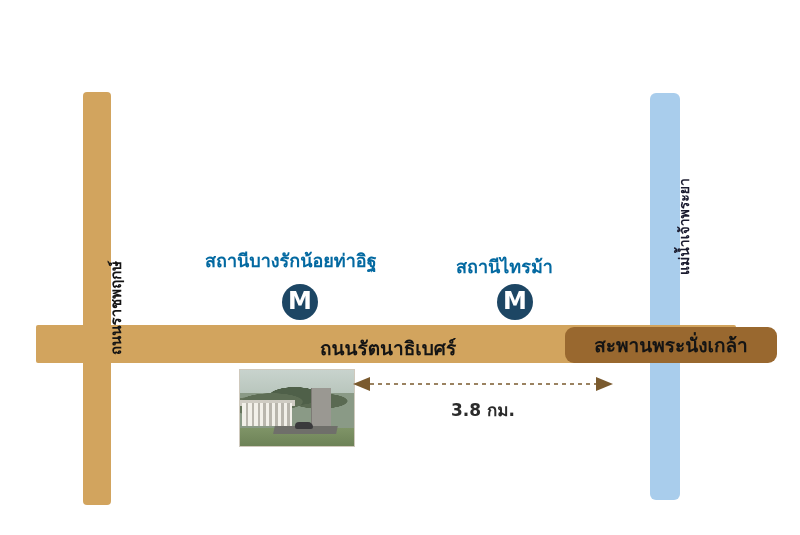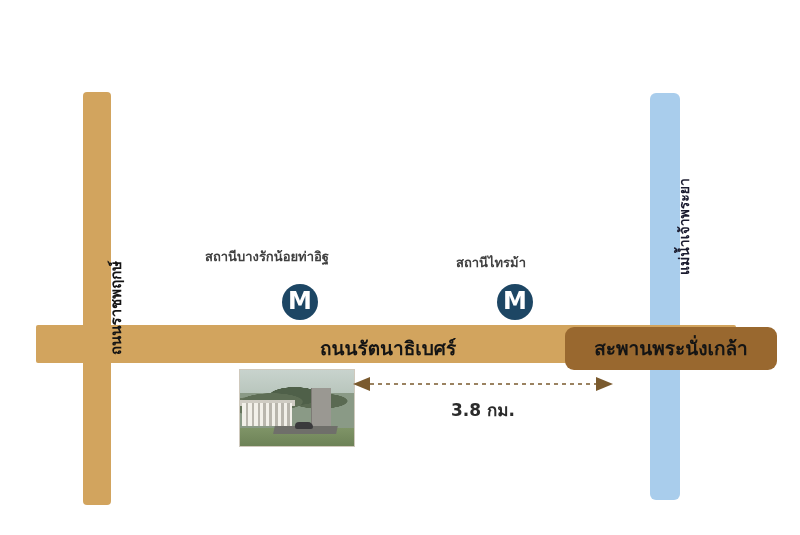--- a/index.html
+++ b/index.html
@@ -100,9 +100,9 @@
   
   .station-label{
     position:absolute;
-    font-size:13px;
-    font-weight:bold;
-    color:#404040;
+    font-size:18px;
+    font-weight:bold;
+    color:#0369a1;
     white-space:nowrap;
     z-index:7;
   }

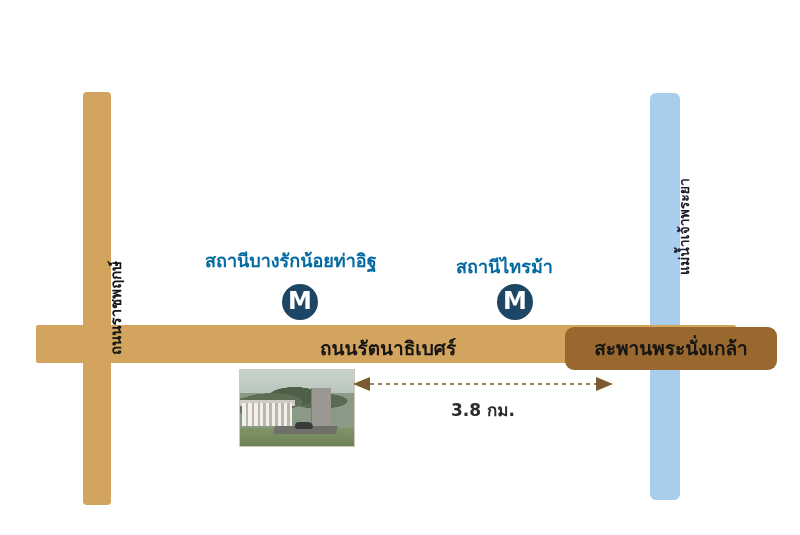--- a/index.html
+++ b/index.html
@@ -81,7 +81,7 @@
   #bridge-phranangklao{
     position:absolute;
     left:565px; top:327px;
-    width:212px; height:43px;
+    width:212px; height:36px;
     background:#99682f;
     border-radius:9px;
     z-index:8;

